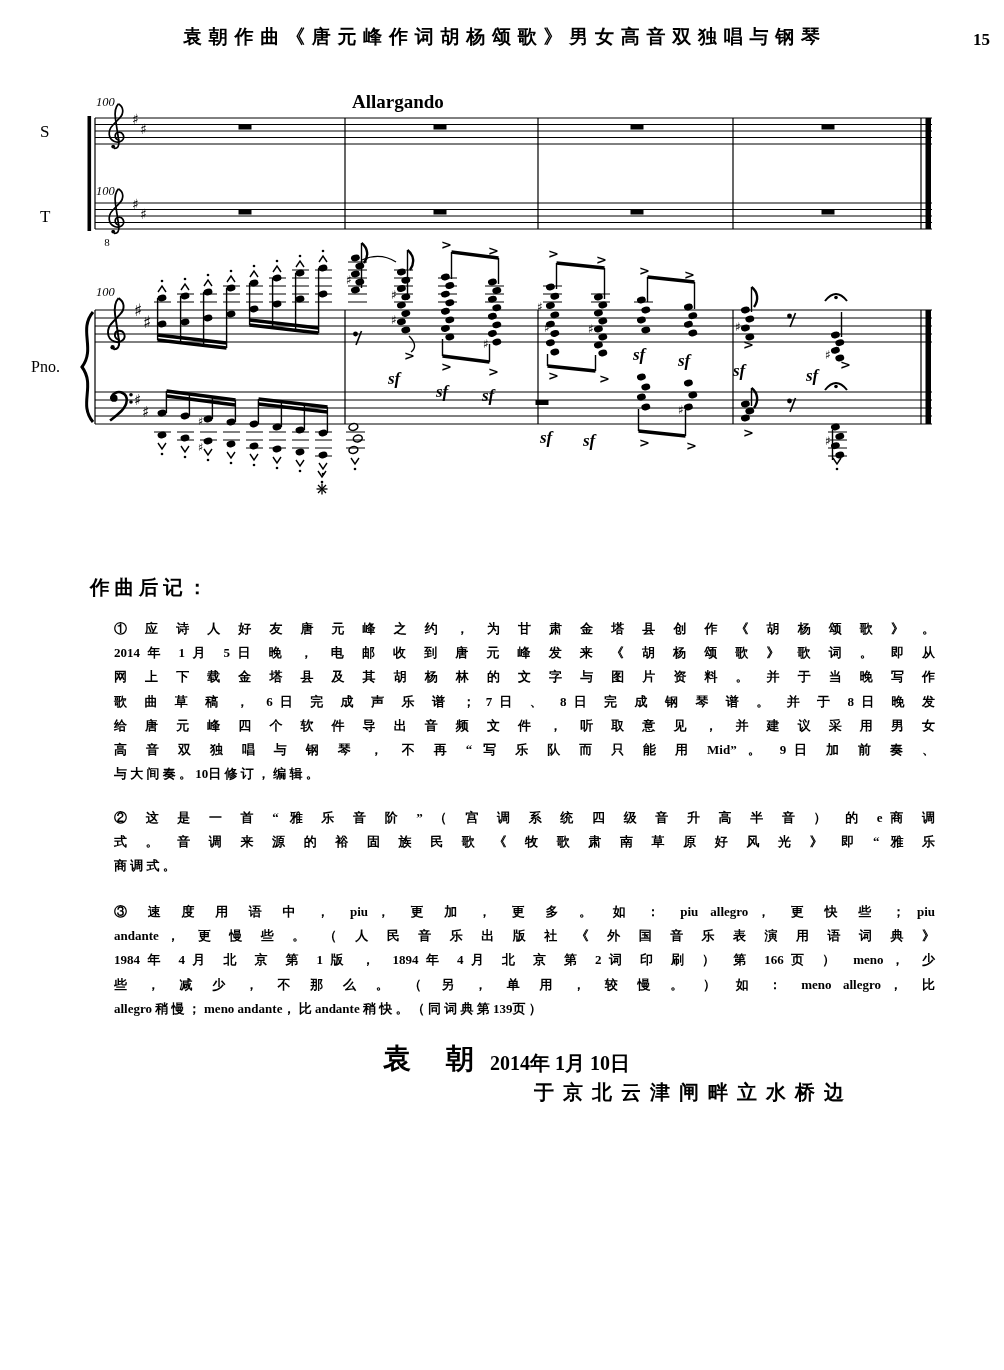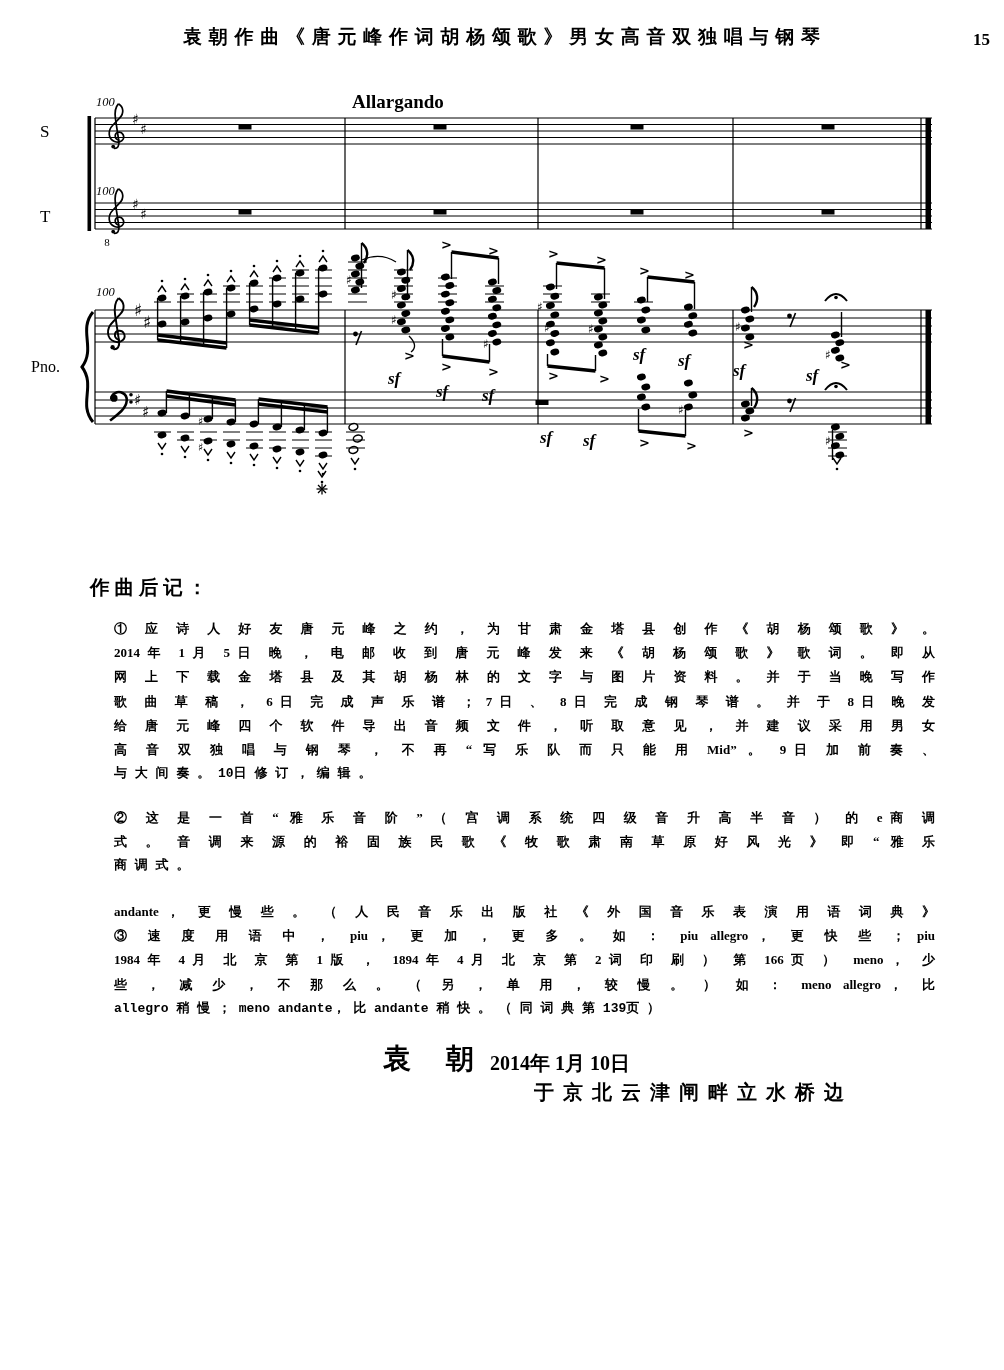--- a/index.html
+++ b/index.html
@@ -32,7 +32,7 @@
     height:24.2px;
     margin-left:24px;
   }
-  .pline.last{text-align-last:left;font-family:Liberation Mono, monospace;}
+  .pline.last{text-align-last:left;}
   .sig-name{
     position:absolute;left:383px;top:1040px;
     font-size:28px;font-weight:bold;letter-spacing:14px;white-space:nowrap;text-align:center;

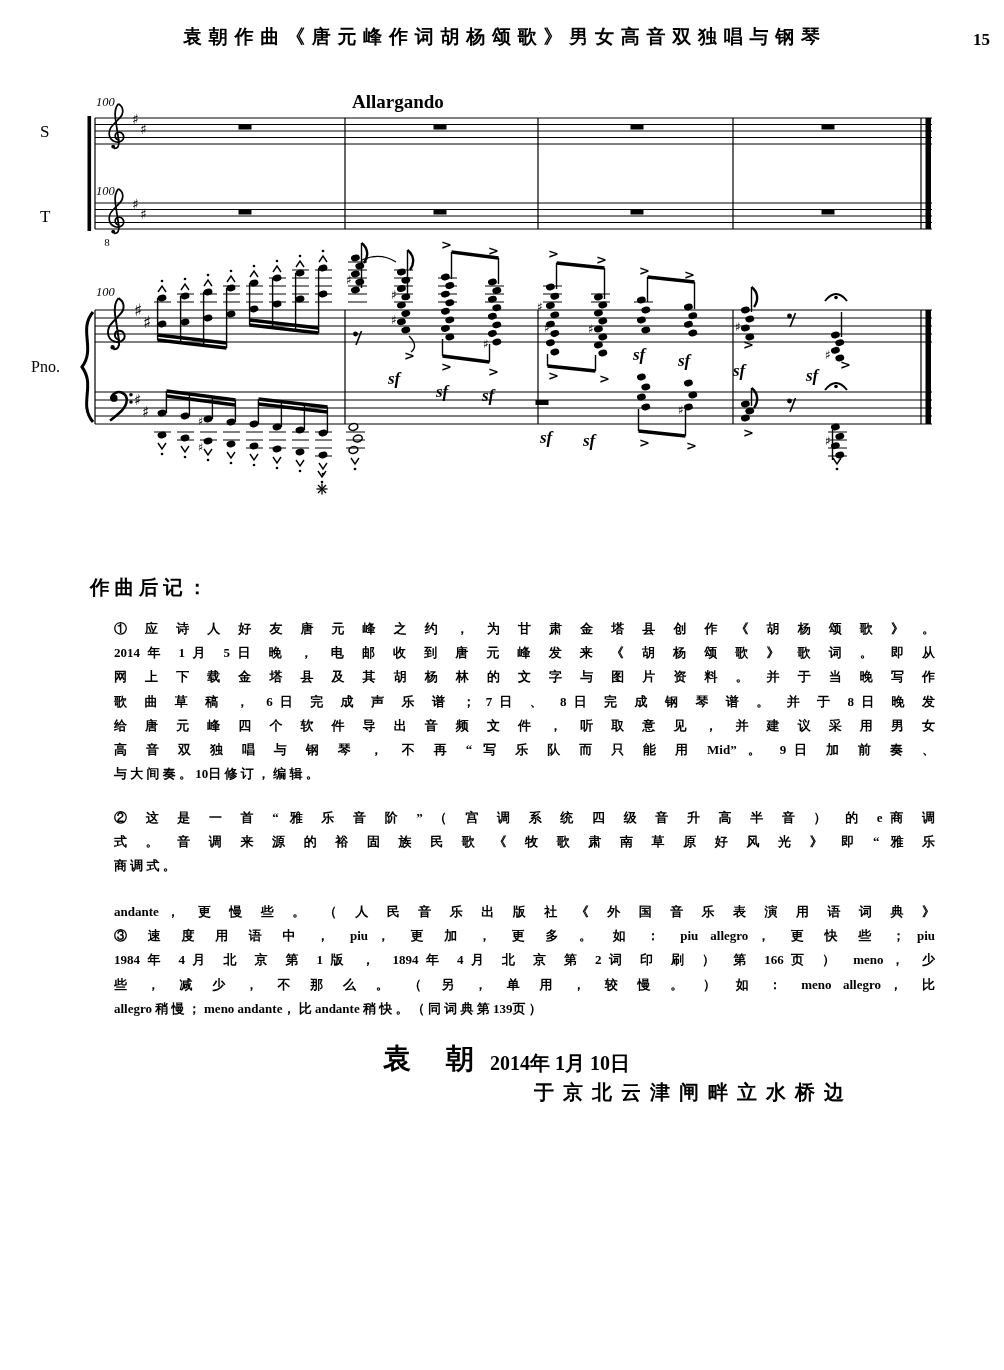--- a/index.html
+++ b/index.html
@@ -488,8 +488,8 @@
 </div>
 
 <div class="para p3">
+  <div class="pline">③ 速 度 用 语 中 ， piu， 更 加 ， 更 多 。 如 ： piu allegro， 更 快 些 ； piu</div>
   <div class="pline">andante， 更 慢 些 。 （ 人 民 音 乐 出 版 社 《 外 国 音 乐 表 演 用 语 词 典 》</div>
-  <div class="pline">③ 速 度 用 语 中 ， piu， 更 加 ， 更 多 。 如 ： piu allegro， 更 快 些 ； piu</div>
   <div class="pline">1984年 4月 北 京 第 1版 ， 1894年 4月 北 京 第 2词 印 刷 ） 第 166页 ） meno， 少</div>
   <div class="pline">些 ， 减 少 ， 不 那 么 。 （ 另 ， 单 用 ， 较 慢 。 ） 如 ： meno allegro， 比</div>
   <div class="pline last">allegro 稍 慢 ； meno andante， 比 andante 稍 快 。 （ 同 词 典 第 139页 ）</div>

